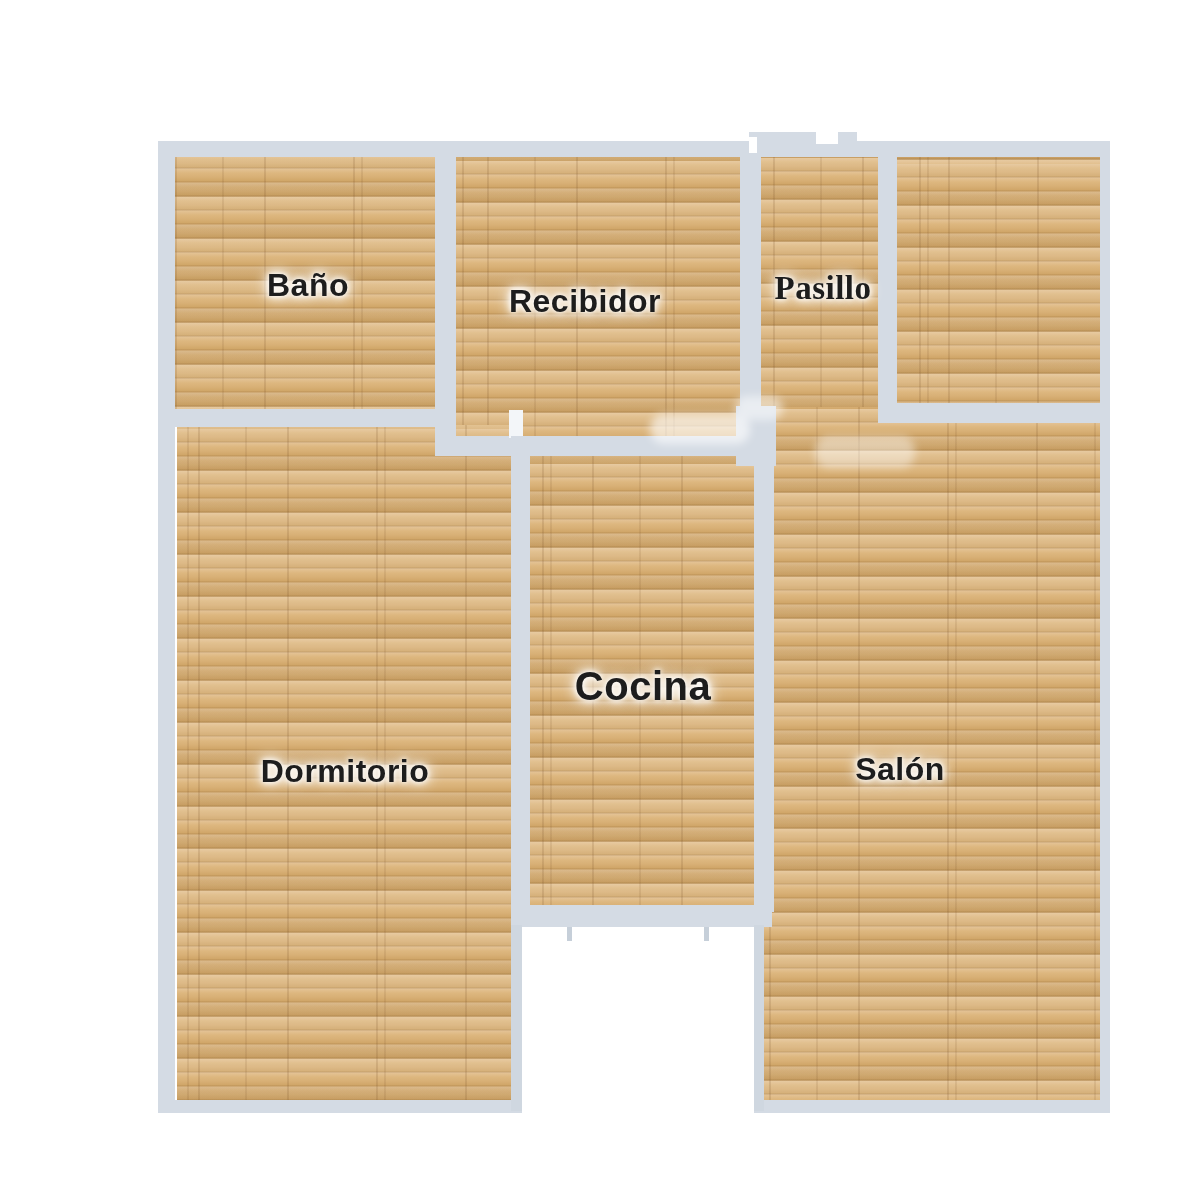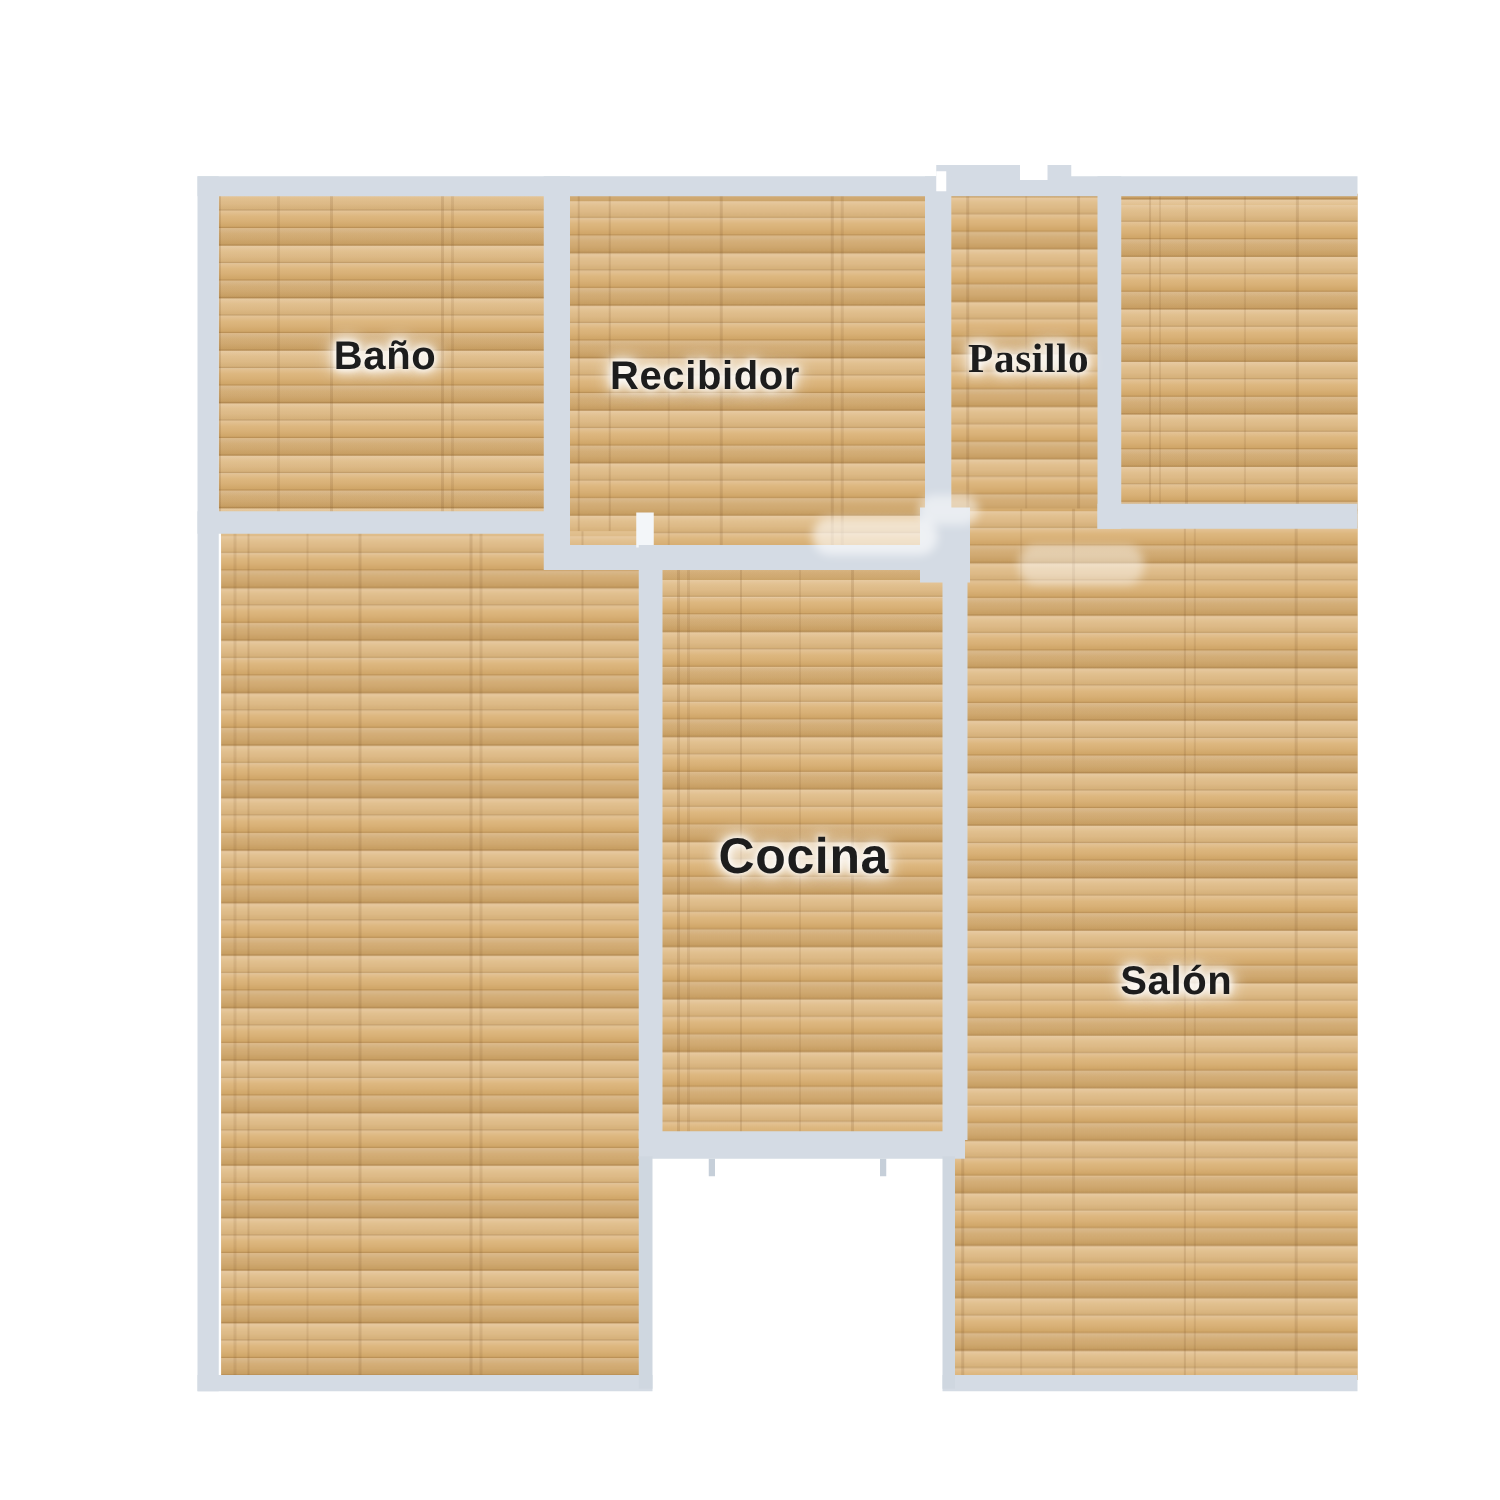--- a/index.html
+++ b/index.html
@@ -5,7 +5,7 @@
   html,body{margin:0;padding:0;background:#ffffff;}
   .canvas{
     position:relative;width:1086px;height:1200px;background:#ffffff;
-    overflow:hidden;font-family:"Liberation Sans",sans-serif;
+    overflow:hidden;font-family:"Liberation Sans",sans-serif;padding-left:24px;
   }
   
   .floor{

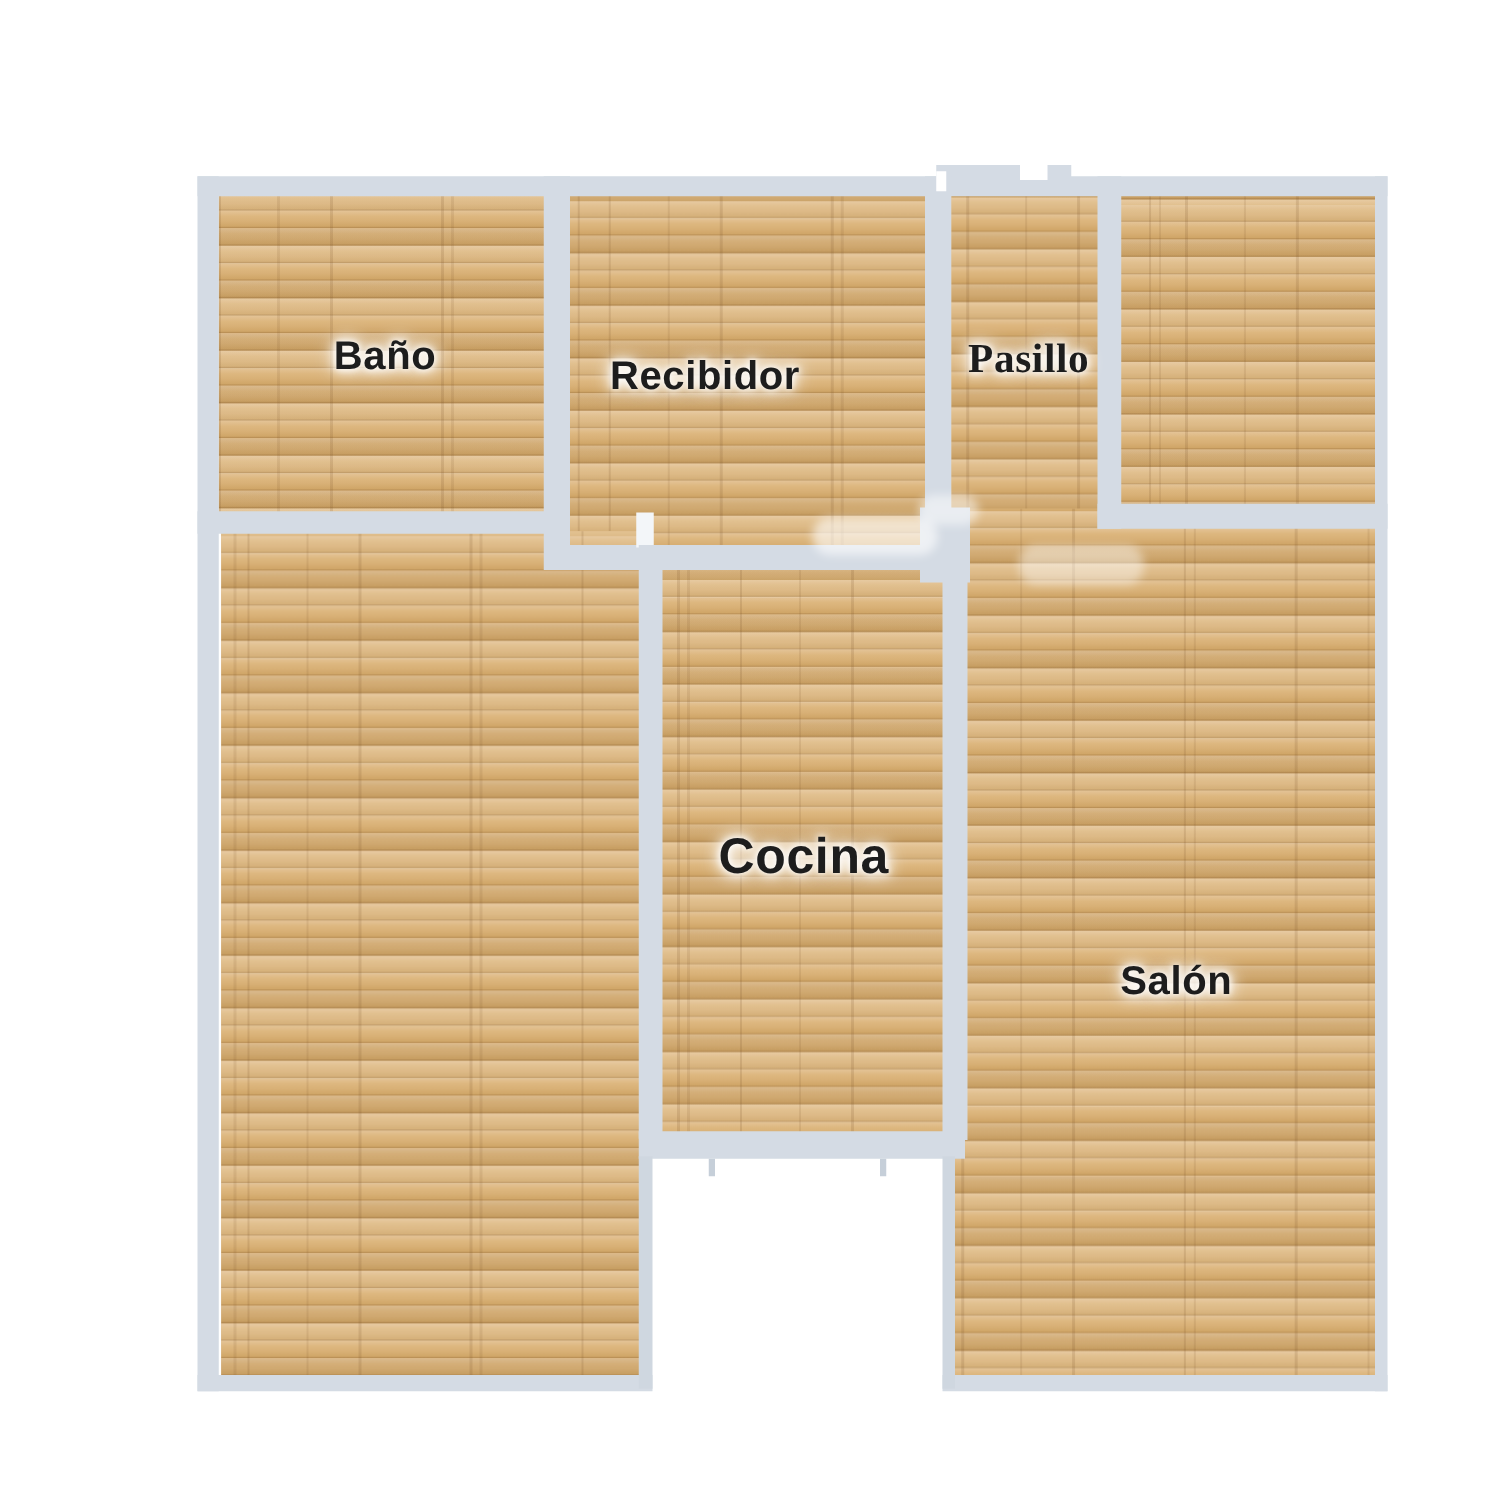--- a/index.html
+++ b/index.html
@@ -64,7 +64,7 @@
     text-shadow:0 0 5px #fff,0 0 9px #fff,0 0 14px #fff,0 0 18px rgba(255,255,255,0.85);
   }
   #l-bano      {left:308px;top:285px;}
-  #l-recibidor {left:564px;top:301px;text-align:center;}
+  #l-recibidor {left:585px;top:301px;text-align:center;}
   #l-pasillo   {left:823px;top:288px;font-size:33px;font-family:Liberation Serif, serif;}
   #l-despacho  {left:1003px;top:285px;font-size:33px;}
   #l-dormitorio{left:345px;top:771px;}

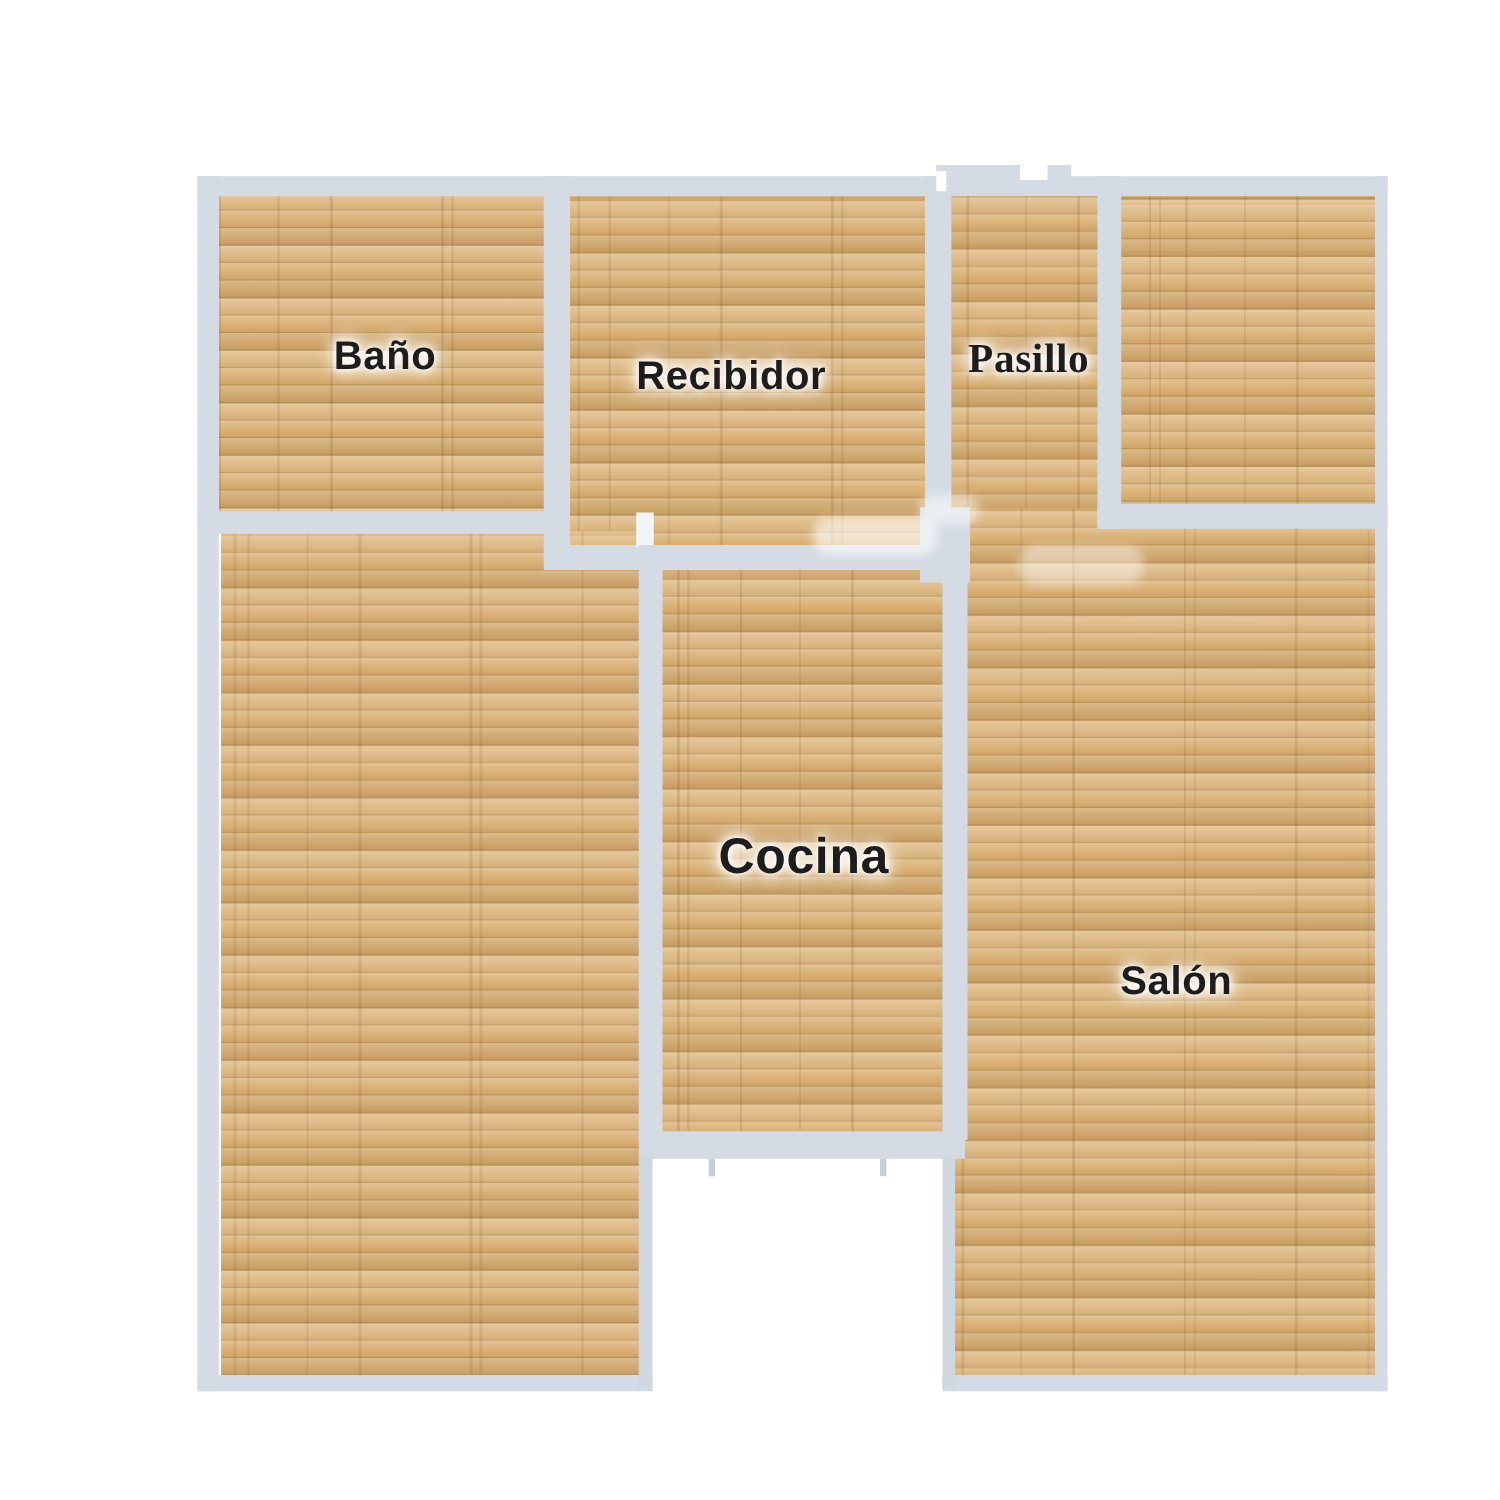--- a/index.html
+++ b/index.html
@@ -121,6 +121,7 @@
   <span class="room-label" id="l-bano">Baño</span>
   <span class="room-label" id="l-recibidor">Recibidor</span>
   <span class="room-label" id="l-pasillo">Pasillo</span>
+  <span class="room-label" id="l-dormitorio">Dormitorio</span>
   <span class="room-label" id="l-cocina">Cocina</span>
   <span class="room-label" id="l-salon">Salón</span>
 

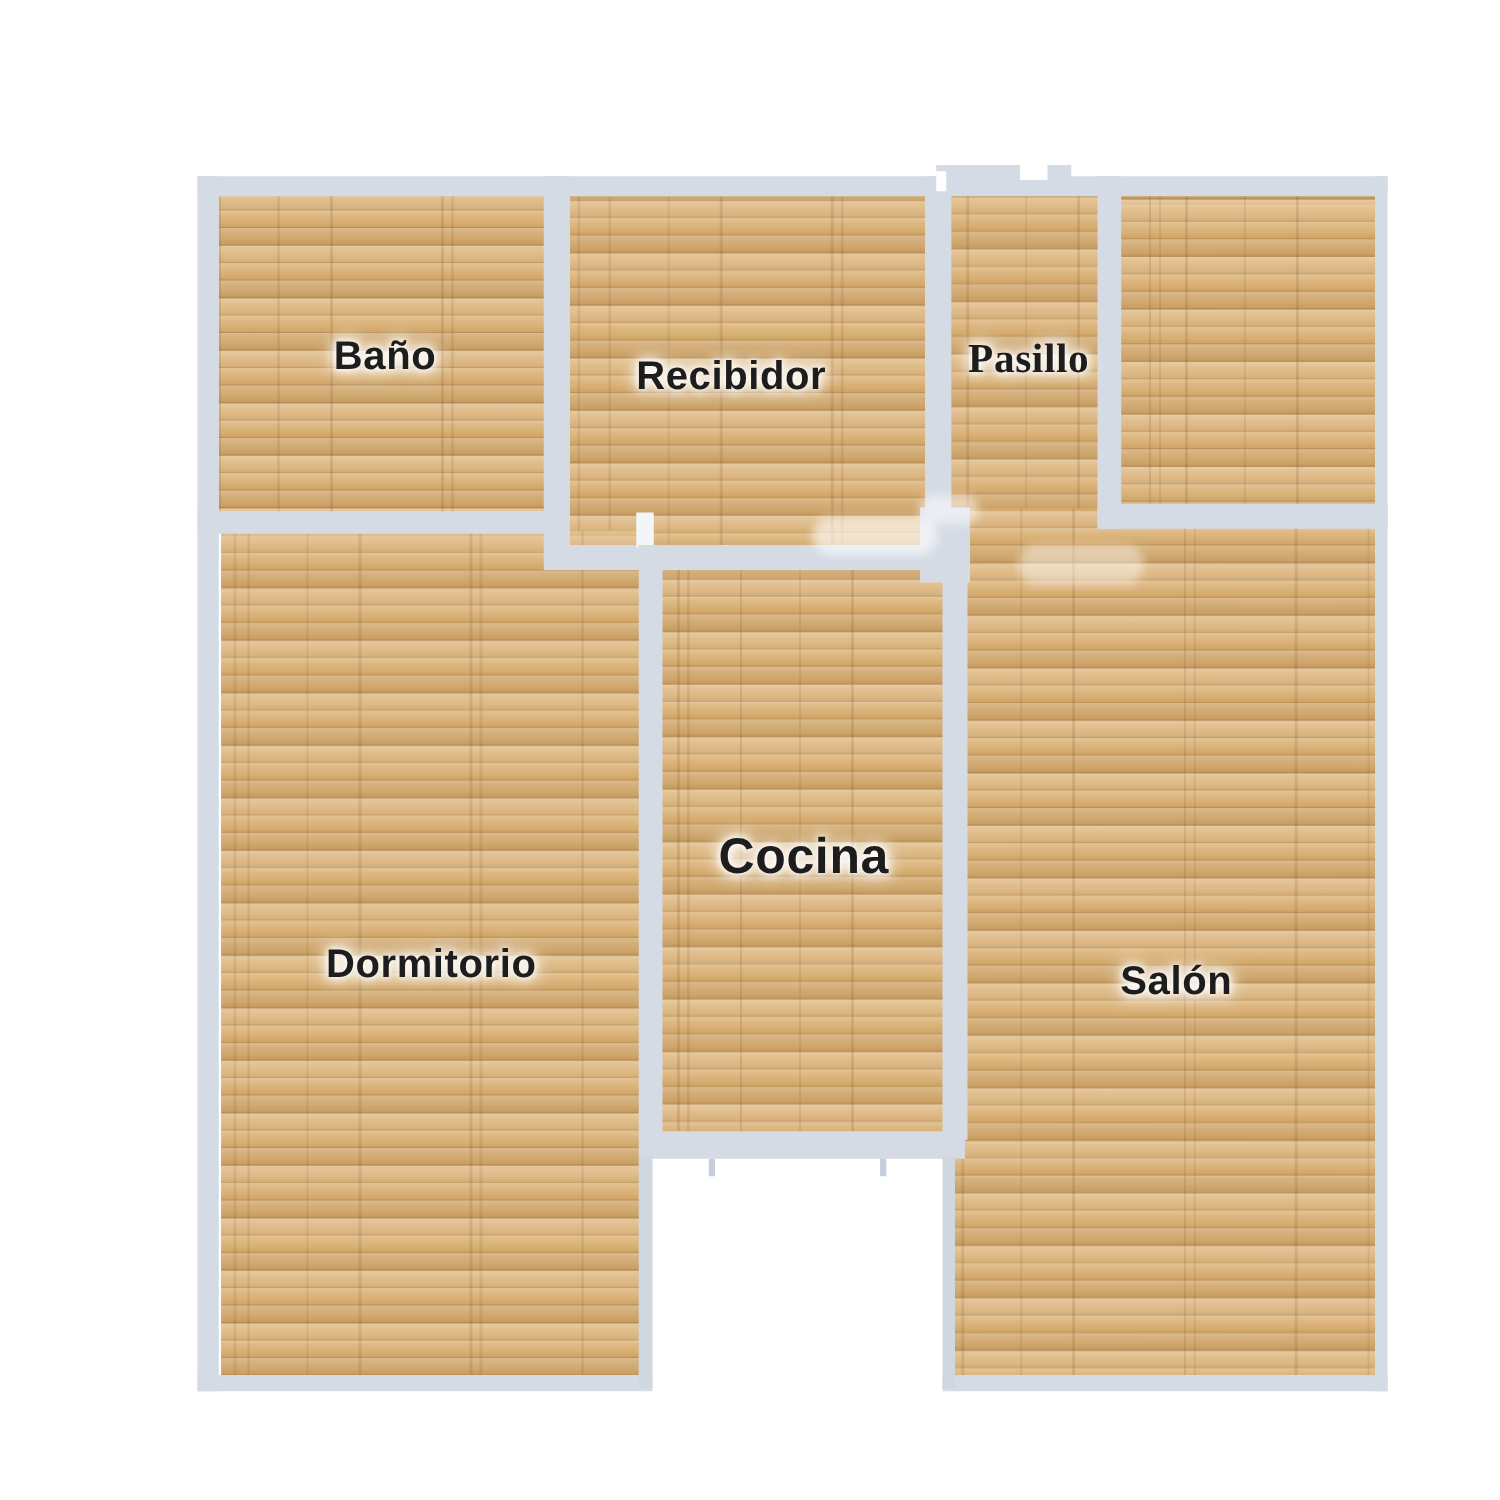--- a/index.html
+++ b/index.html
@@ -69,7 +69,7 @@
   #l-despacho  {left:1003px;top:285px;font-size:33px;}
   #l-dormitorio{left:345px;top:771px;}
   #l-cocina    {left:643px;top:686px;font-size:40px;}
-  #l-salon     {left:941px;top:769px;margin-top:16px;}
+  #l-salon     {left:900px;top:769px;}
   
   #watermark{
     position:absolute;z-index:30;left:602px;top:599px;transform:translate(-50%,-50%);

